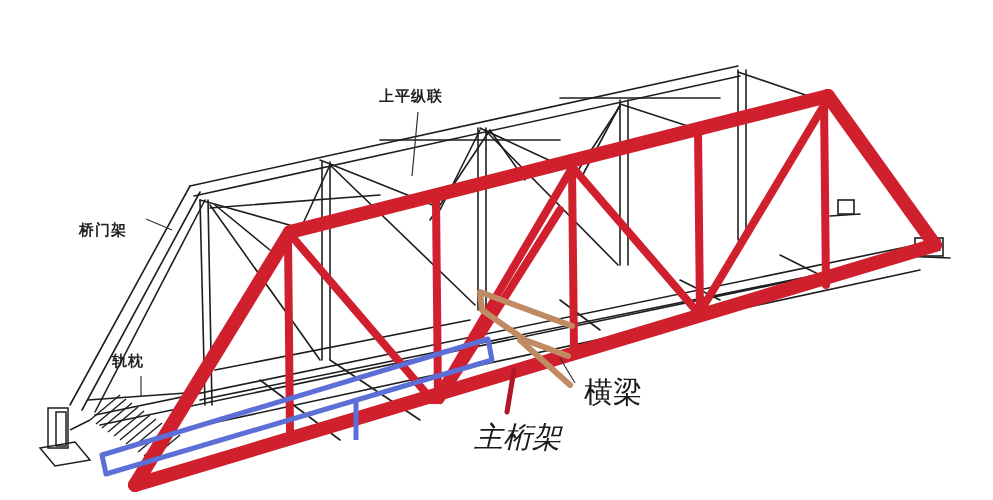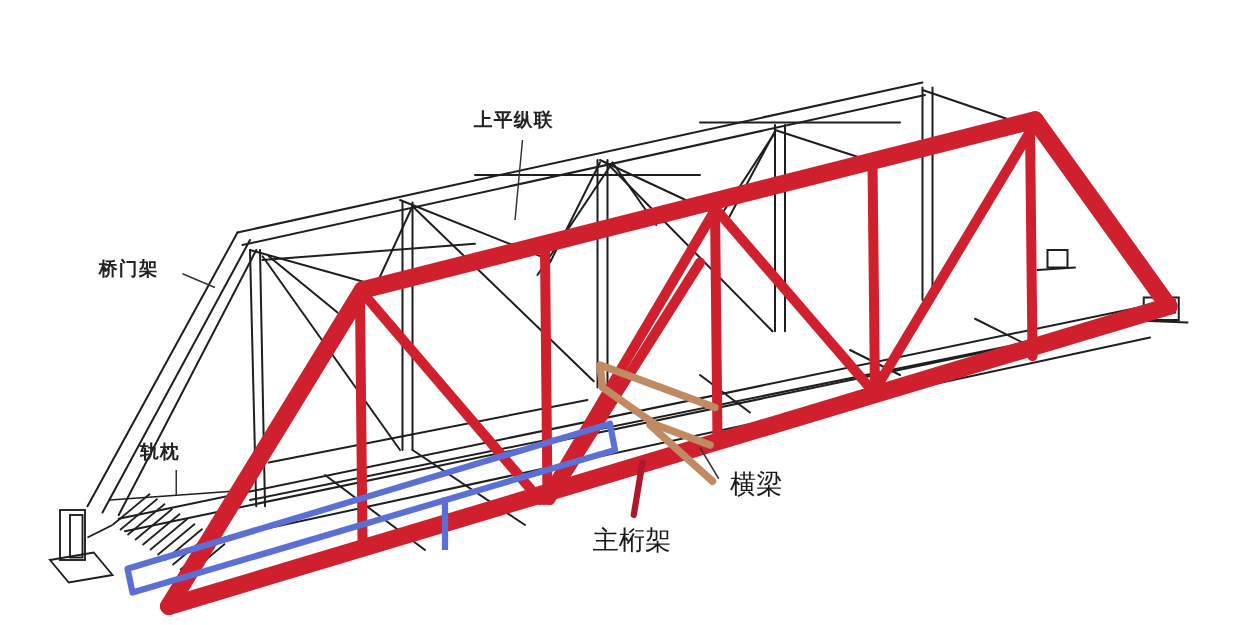--- a/index.html
+++ b/index.html
@@ -145,7 +145,7 @@
 
   
   <div class="lbl lbl-small" style="left:379px; top:87px;">上平纵联</div>
-  <div class="lbl lbl-small" style="left:79px; top:206px;text-align:center;">桥门架</div>
+  <div class="lbl lbl-small" style="left:79px; top:221px;text-align:center;">桥门架</div>
   <div class="lbl lbl-small" style="left:112px; top:352px;">轨枕</div>
   <div class="lbl lbl-large" style="left:584px; top:373px;">横梁</div>
   <div class="lbl lbl-large" style="left:474px; top:418px;">主桁架</div>

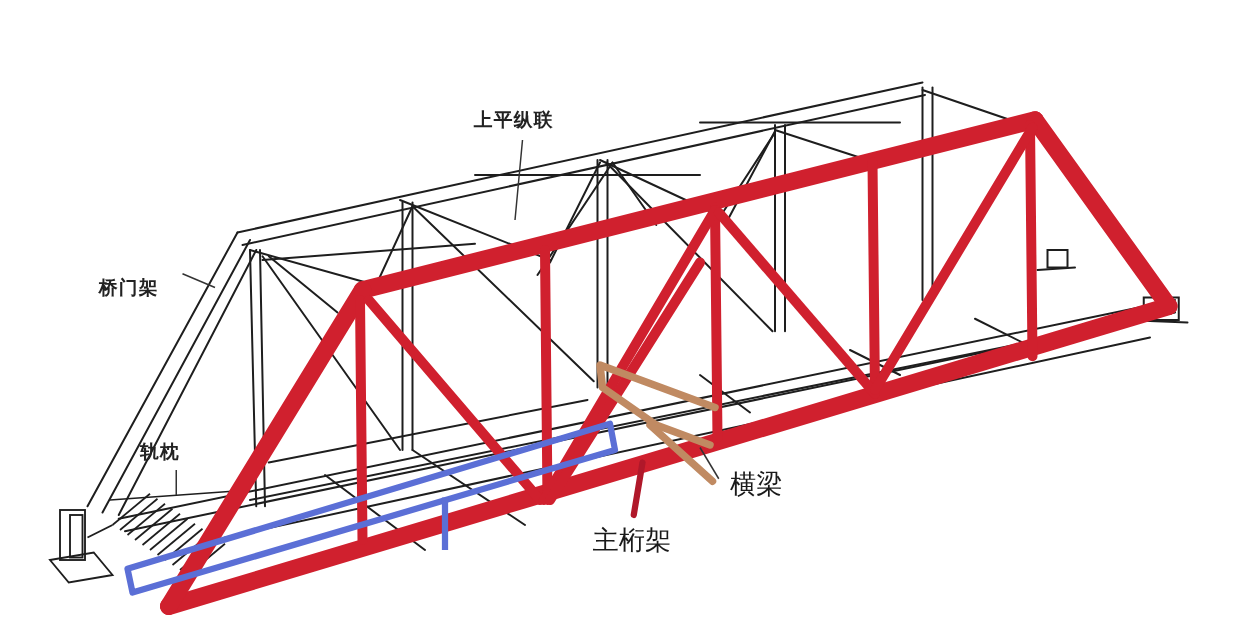--- a/index.html
+++ b/index.html
@@ -8,7 +8,7 @@
   #canvas { position: absolute; left: 0; top: 0; width: 993px; height: 500px; }
   .lbl { position: absolute; white-space: nowrap; color: #111; }
   .lbl-small { font-size: 15px; font-weight: bold; color: #222; letter-spacing: 1px; }
-  .lbl-large { font-size: 21px; color: #1a1a1a; }
+  .lbl-large { font-size: 29px; color: #1a1a1a; }
 </style>
 </head>
 <body>

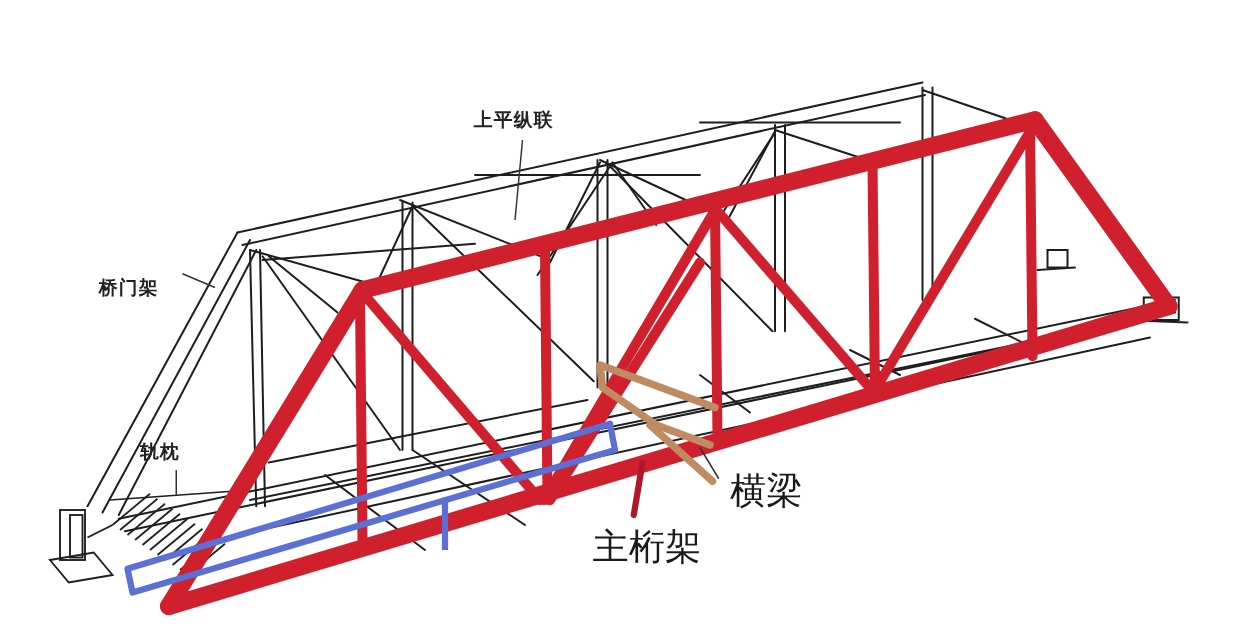--- a/index.html
+++ b/index.html
@@ -148,7 +148,7 @@
   <div class="lbl lbl-small" style="left:79px; top:221px;text-align:center;">桥门架</div>
   <div class="lbl lbl-small" style="left:112px; top:352px;">轨枕</div>
   <div class="lbl lbl-large" style="left:584px; top:373px;">横梁</div>
-  <div class="lbl lbl-large" style="left:474px; top:418px;">主桁架</div>
+  <div class="lbl lbl-large" style="left:474px; top:418px;font-style:italic;">主桁架</div>
 </div>
 
 </body></html>

